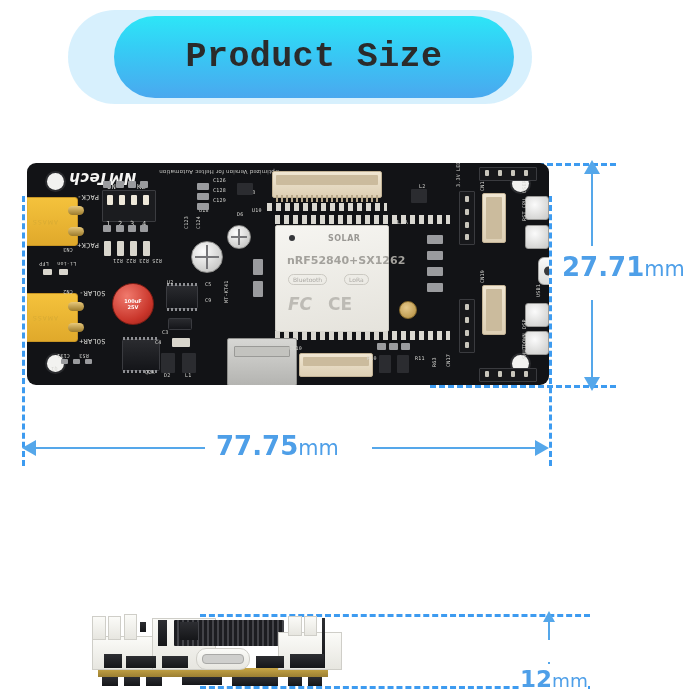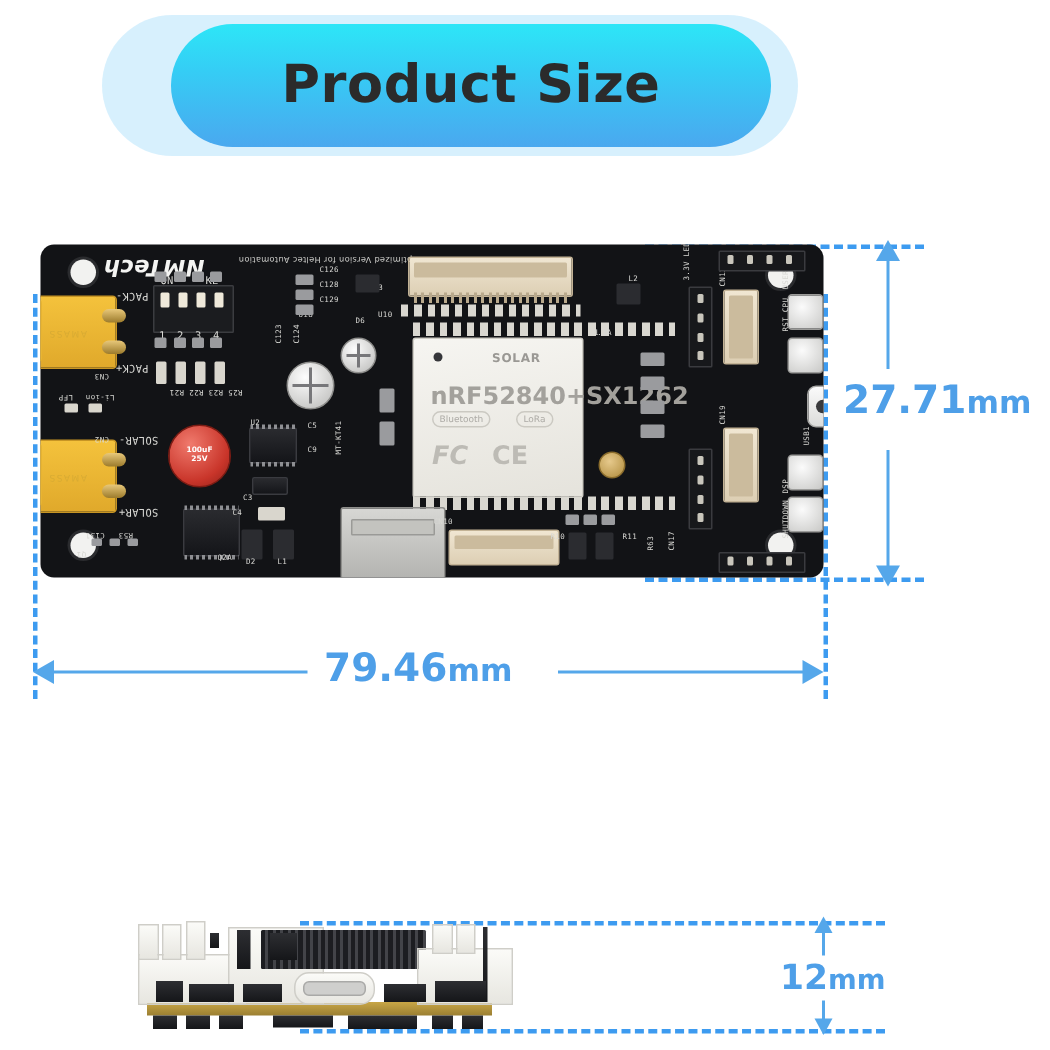--- a/index.html
+++ b/index.html
@@ -12,7 +12,7 @@
              border-radius:47px;background:#bfe6fb;opacity:.62;}
   .pill-front{position:absolute;left:114px;top:16px;width:400px;height:82px;
               border-radius:41px;
-              background:linear-gradient(180deg,#2de6f7 0%,#35cdf5 38%,#4aa8ef 100%);}
+              background:linear-gradient(180deg,#2de6f7 0%,#35cdf5 38%,#4aa8ef 100%);font-family:Liberation Mono, monospace;}
   .pill-front span{position:absolute;left:0;top:0;width:100%;height:82px;
               display:flex;align-items:center;justify-content:center;
               font-size:35px;font-weight:bold;color:#2b2b2b;letter-spacing:.4px;}

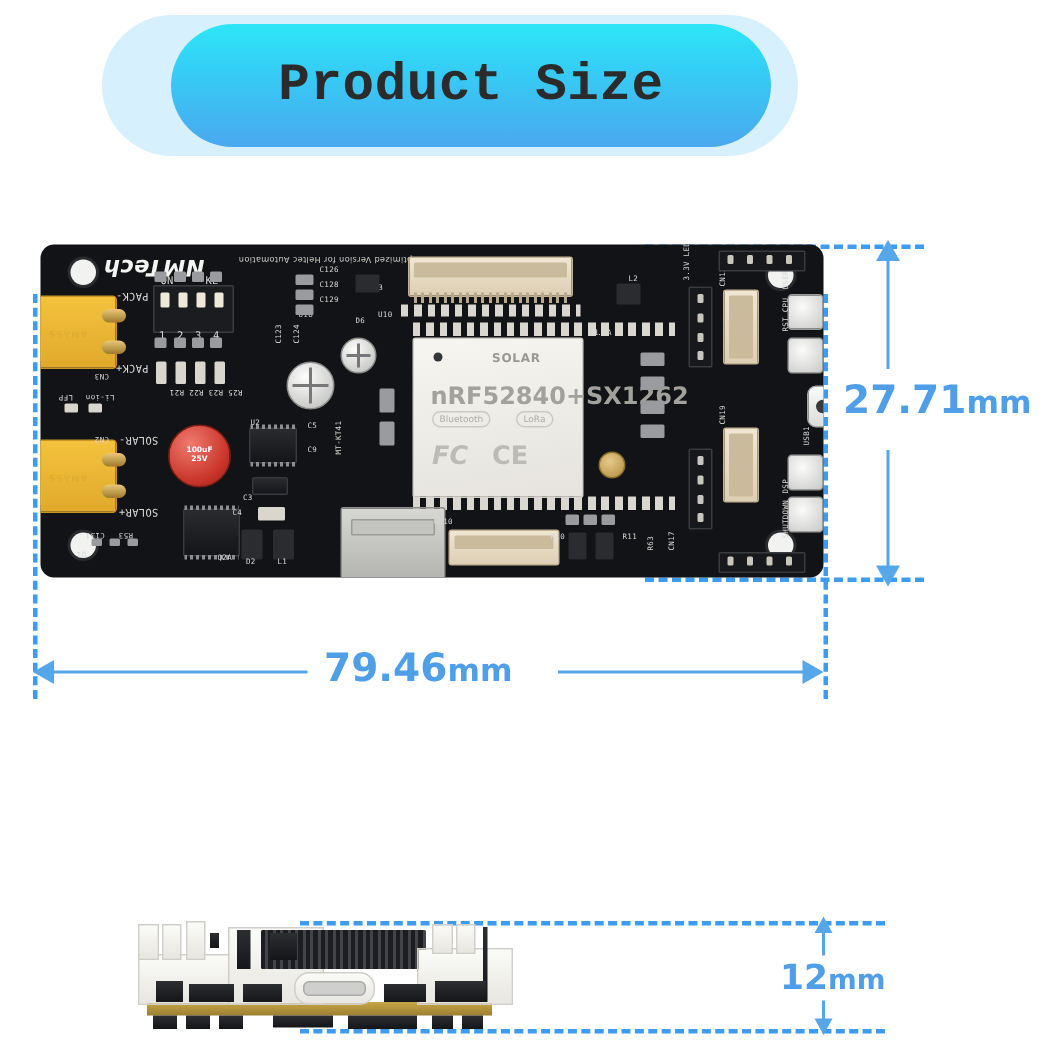--- a/index.html
+++ b/index.html
@@ -255,7 +255,7 @@
   <div class="edgepins" style="left:248px;top:52px;width:175px;height:9px;"></div>
   <div class="shield" style="left:248px;top:62px;width:112px;height:105px;">
     <div class="hl" style="left:52px;top:8px;font-size:8px;letter-spacing:.5px;">SOLAR</div>
-    <div class="hl" style="left:11px;top:28px;font-size:16px;color:#a3a19c;">nRF52840+SX1262</div>
+    <div class="hl" style="left:11px;top:28px;font-size:11px;color:#a3a19c;">nRF52840+SX1262</div>
     <div class="hl" style="left:12px;top:48px;font-size:6px;font-weight:normal;color:#adaba6;
                 border:1px solid #cbc9c2;border-radius:6px;padding:1px 4px;">Bluetooth</div>
     <div class="hl" style="left:68px;top:48px;font-size:6px;font-weight:normal;color:#adaba6;

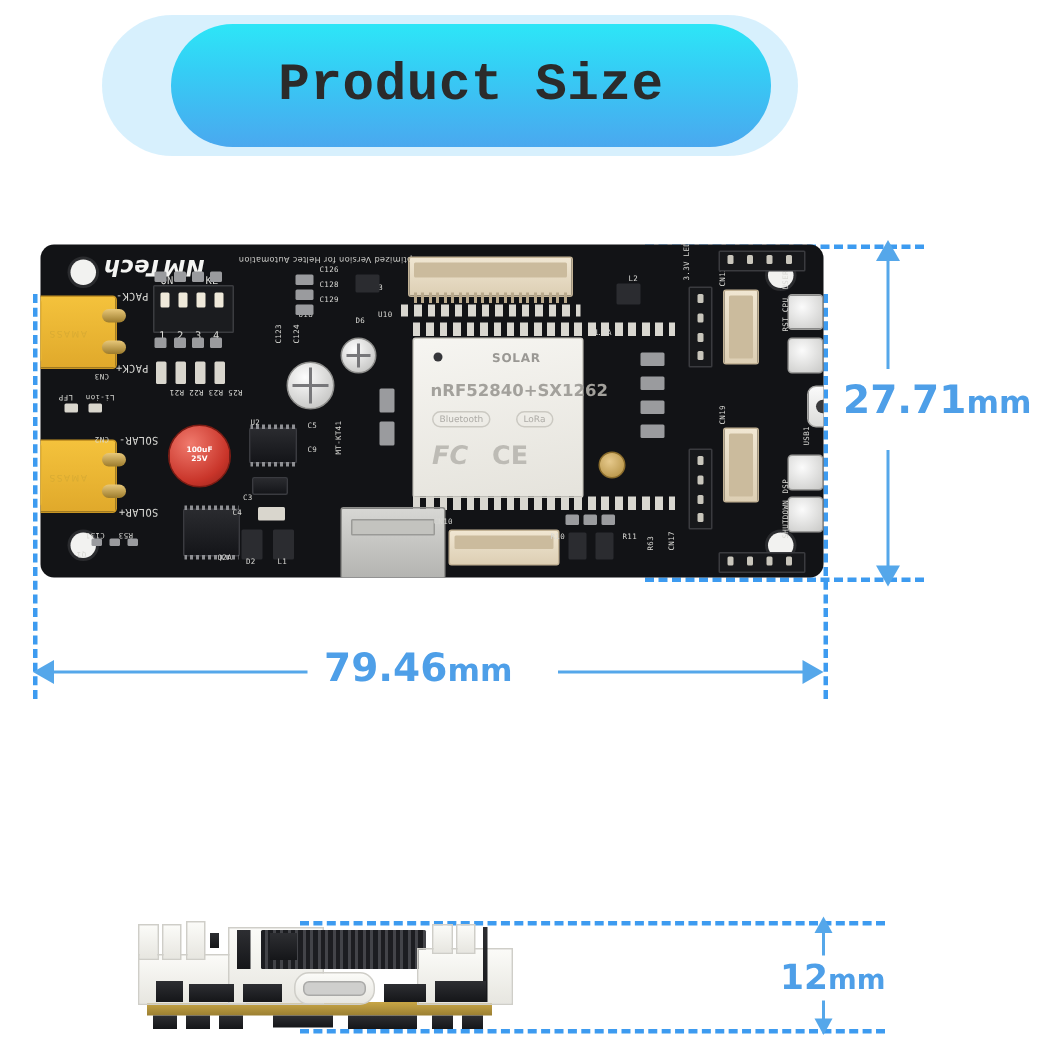--- a/index.html
+++ b/index.html
@@ -37,7 +37,7 @@
             border-top:11px solid #55a7ea;}
   .dimlabel{position:absolute;color:#4e9fe8;white-space:nowrap;background:#fff;}
   .dimlabel b{font-weight:bold;}
-  .dimlabel i{font-style:normal;font-weight:700;font-size:.80em;}
+  .dimlabel i{font-style:normal;font-weight:400;font-size:.80em;}
 
   
   #board{position:absolute;left:27px;top:163px;width:522px;height:222px;

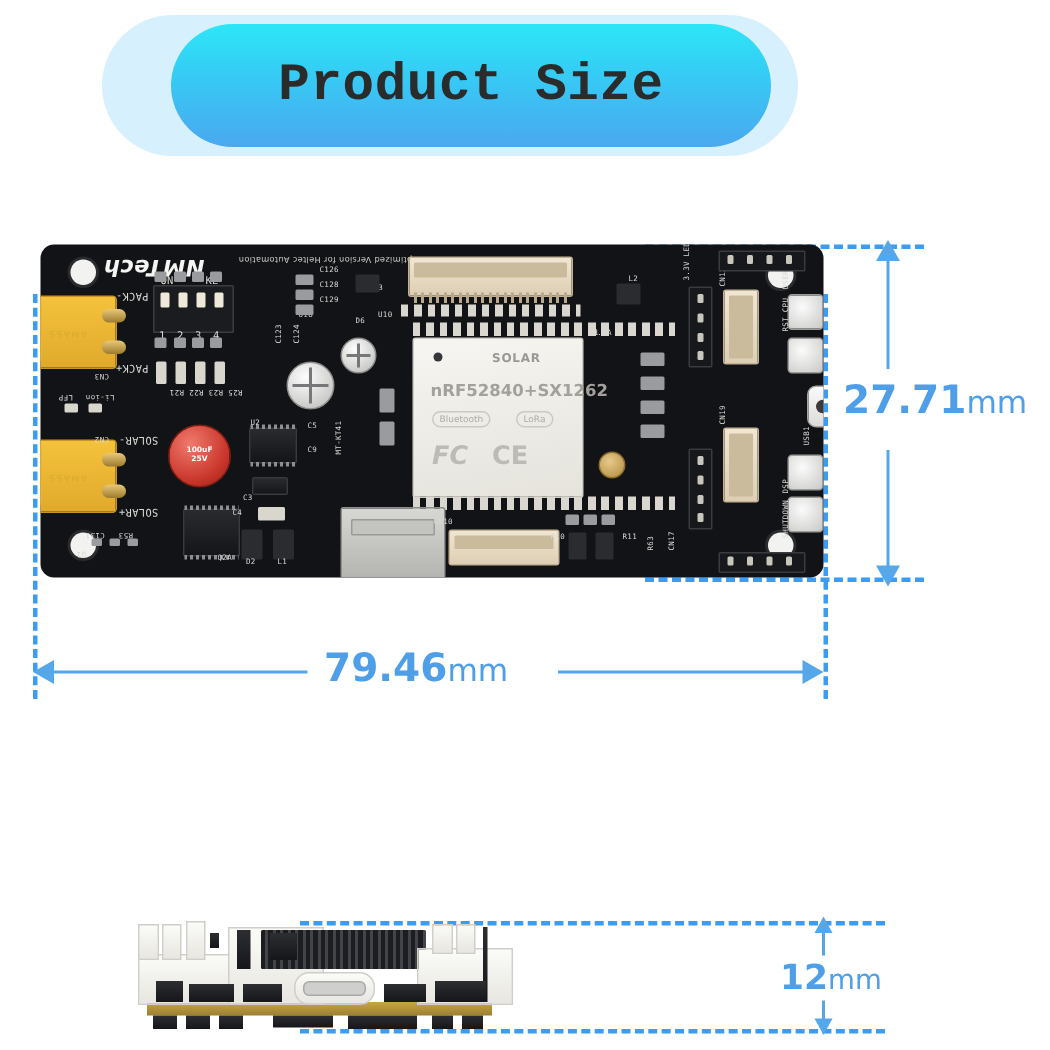--- a/index.html
+++ b/index.html
@@ -147,7 +147,7 @@
   <div class="dimline-h" style="left:372px;top:447px;width:169px;"></div>
   <div class="arrow right" style="left:535px;top:440px;"></div>
   <div class="dimlabel" style="left:210px;top:431px;font-size:26px;padding:0 6px;">
-    <b>79.46</b><i>mm</i>
+    <b>77.75</b><i>mm</i>
   </div>
 </div>
 

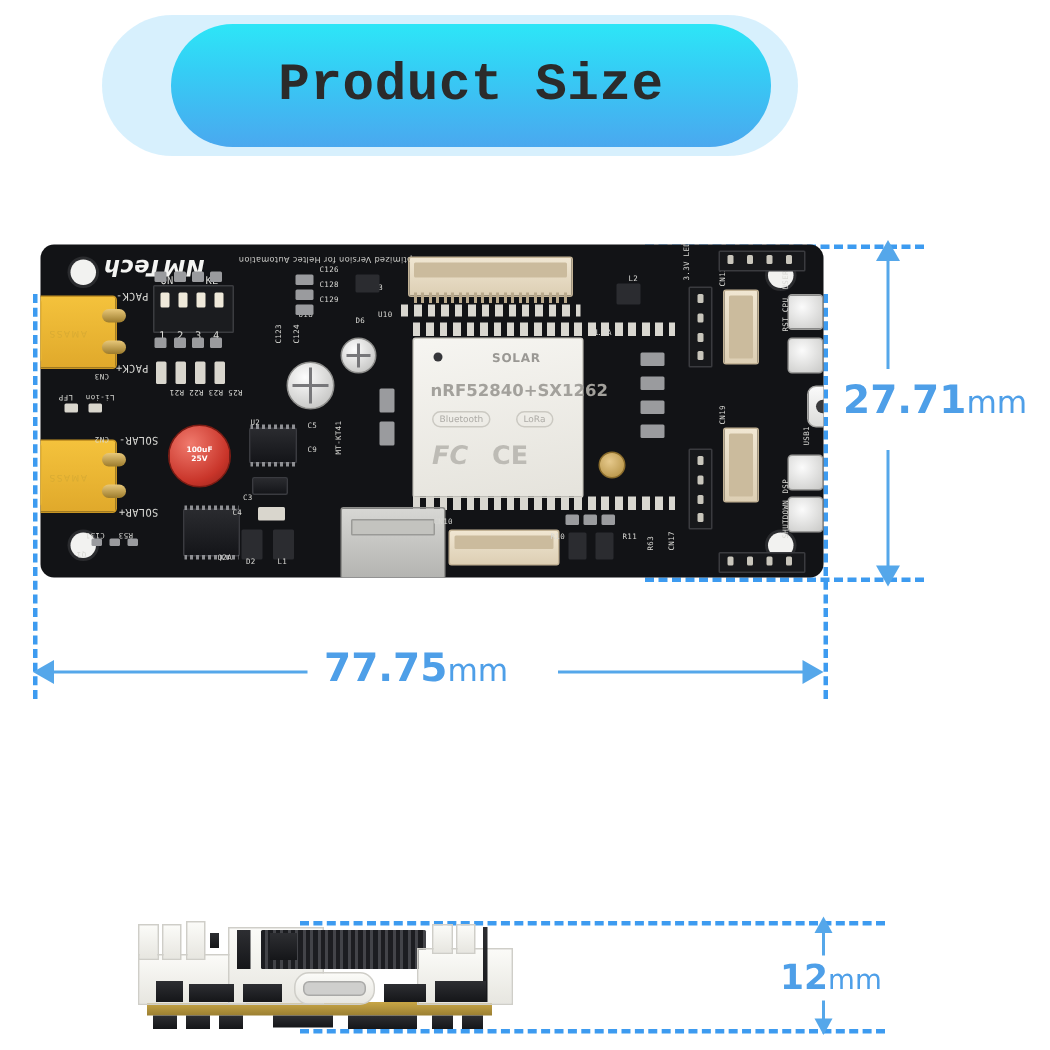--- a/index.html
+++ b/index.html
@@ -373,7 +373,7 @@
   <div class="arrow small up" style="left:543px;top:611px;"></div>
   <div class="dimline-v" style="left:548px;top:662px;height:22px;"></div>
   <div class="arrow small down" style="left:543px;top:679px;"></div>
-  <div class="dimlabel" style="left:520px;top:637px;font-size:23px;padding:2px 0;">
+  <div class="dimlabel" style="left:520px;top:664px;font-size:23px;padding:2px 0;">
     <b>12</b><i>mm</i>
   </div>
 </div>

